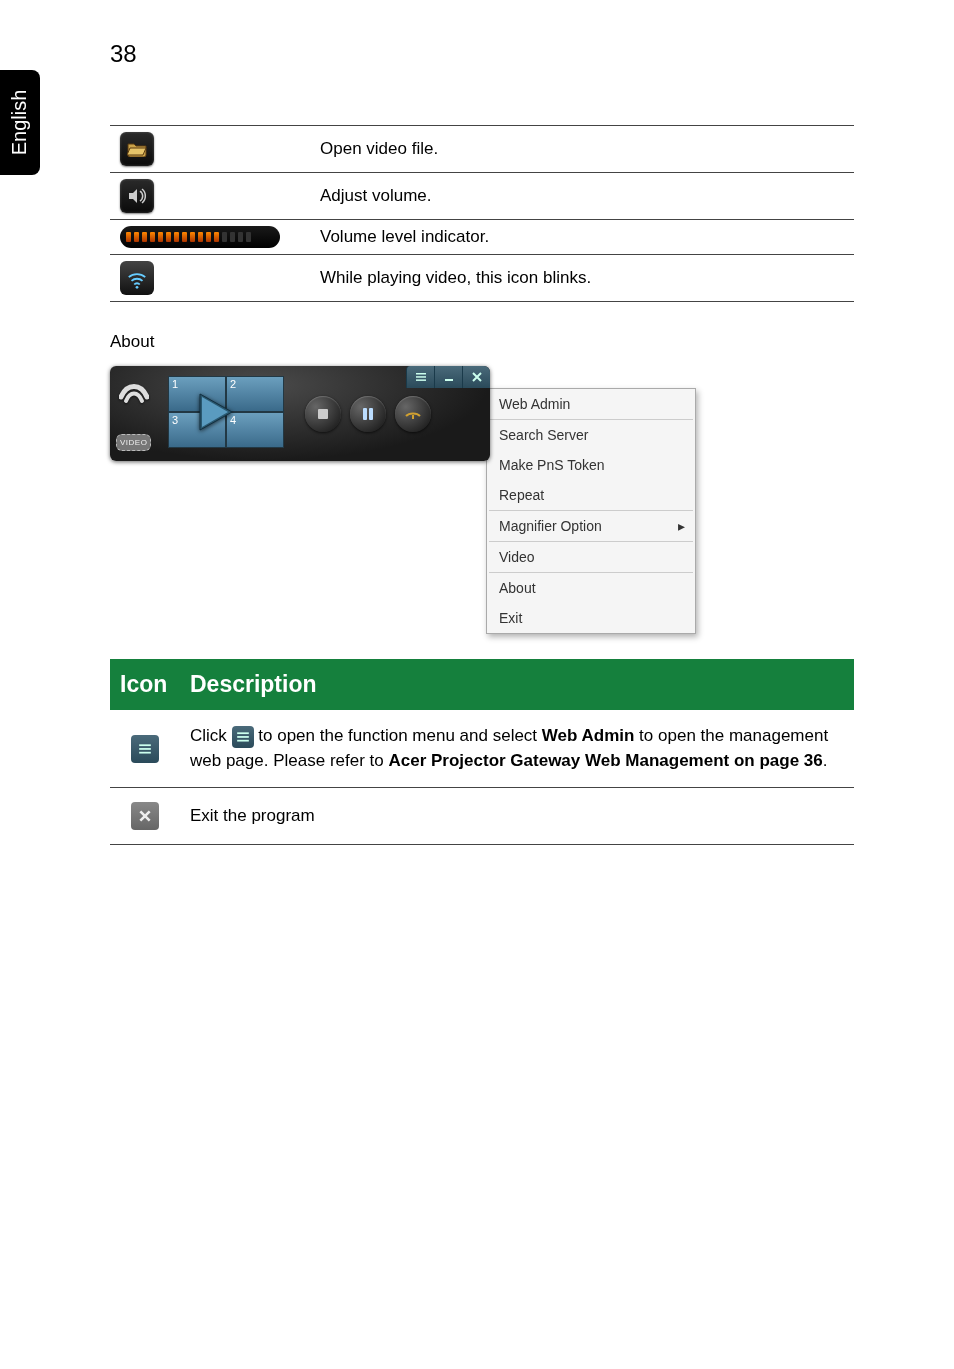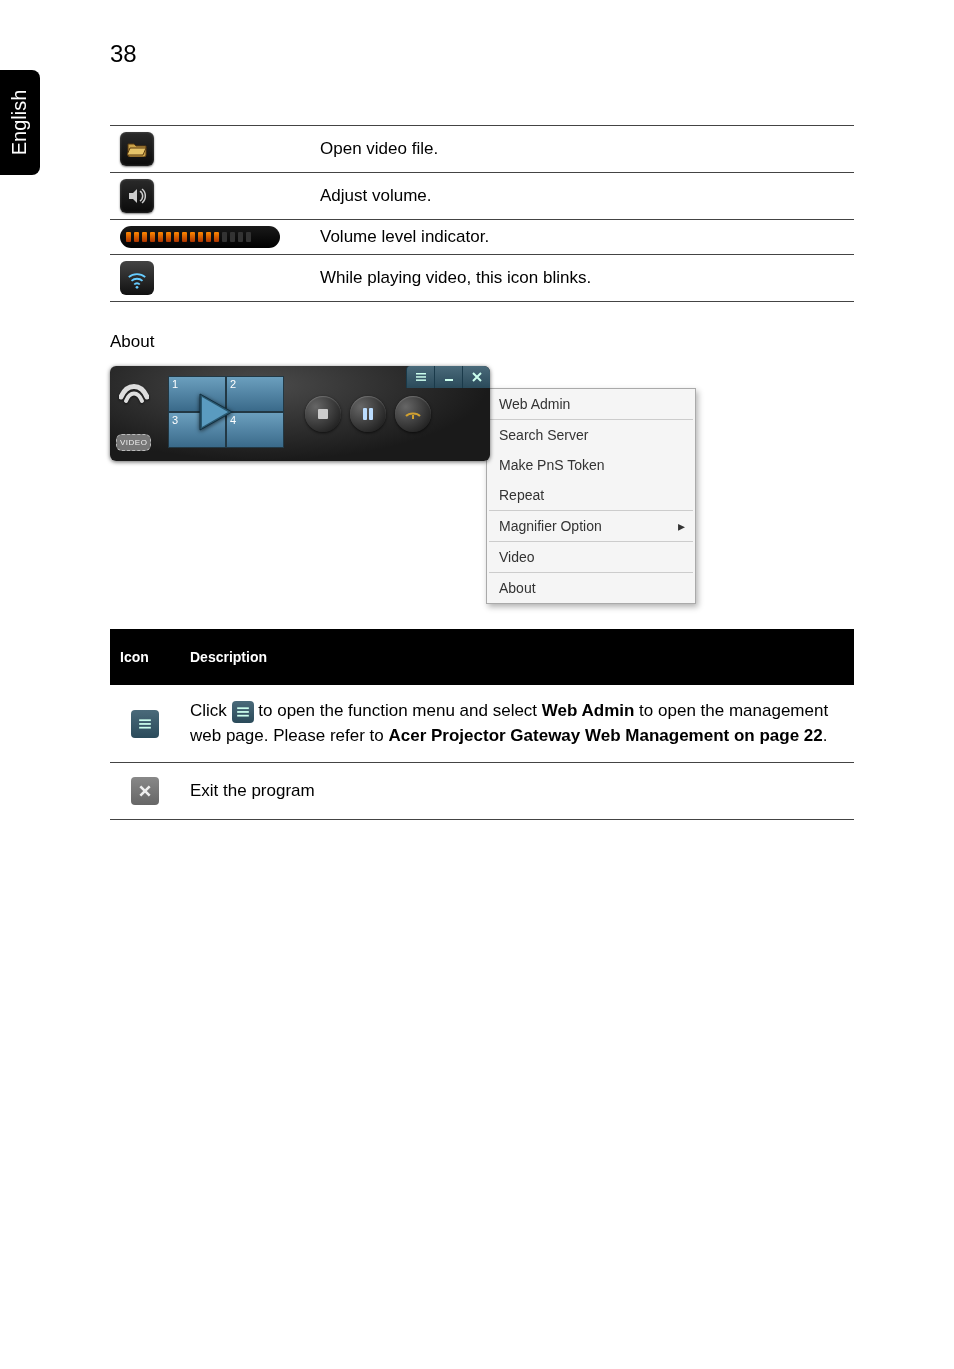--- a/index.html
+++ b/index.html
@@ -195,6 +195,7 @@
         <div class="mi">Video</div>
         <hr>
         <div class="mi">About</div>
+        <div class="mi">Exit</div>
       </div>
     </div>
 

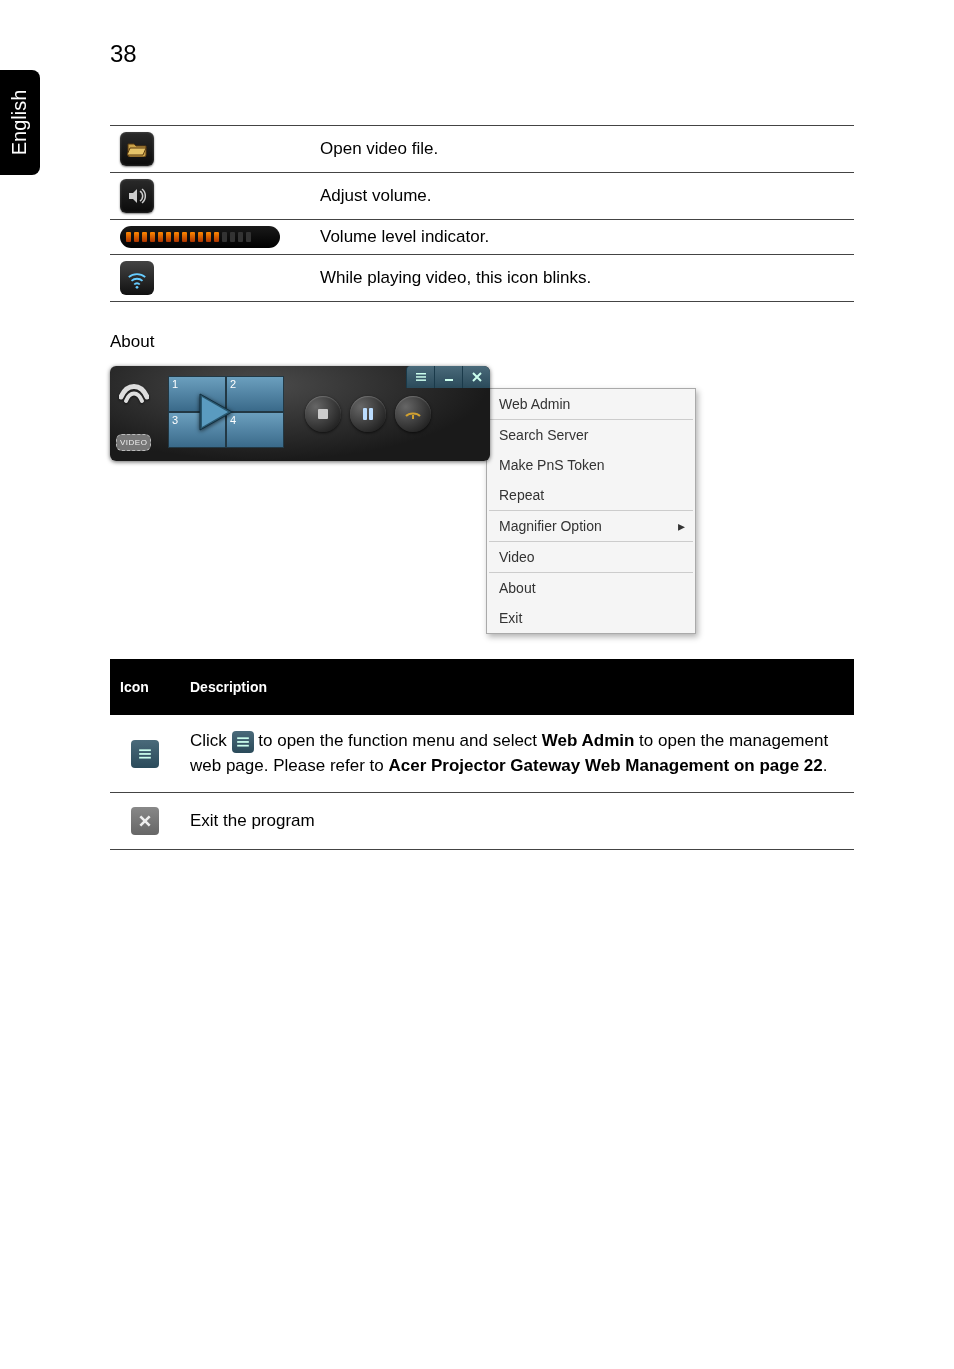--- a/index.html
+++ b/index.html
@@ -49,7 +49,7 @@
     .ctx-menu hr { border:none; border-top:1px solid #ccc; margin:0 2px; }
     .ctx-menu .arrow { position:absolute; right:10px; top:7px; }
     .desc-table { width:100%; border-collapse:collapse; margin-top:25px; }
-    .desc-table th { background:#000000; color:#fff; text-align:left; padding:20px 10px; font-size:14px; font-weight:bold; }
+    .desc-table th { background:#15803d; color:#fff; text-align:left; padding:12px 10px; font-size:23px; font-weight:bold; }
     .desc-table th:first-child { width:70px; }
     .desc-table td { border-bottom:1px solid #444; padding:14px 10px; vertical-align:middle; font-size:17px; line-height:1.45; }
     .desc-table td:first-child { text-align:center; }

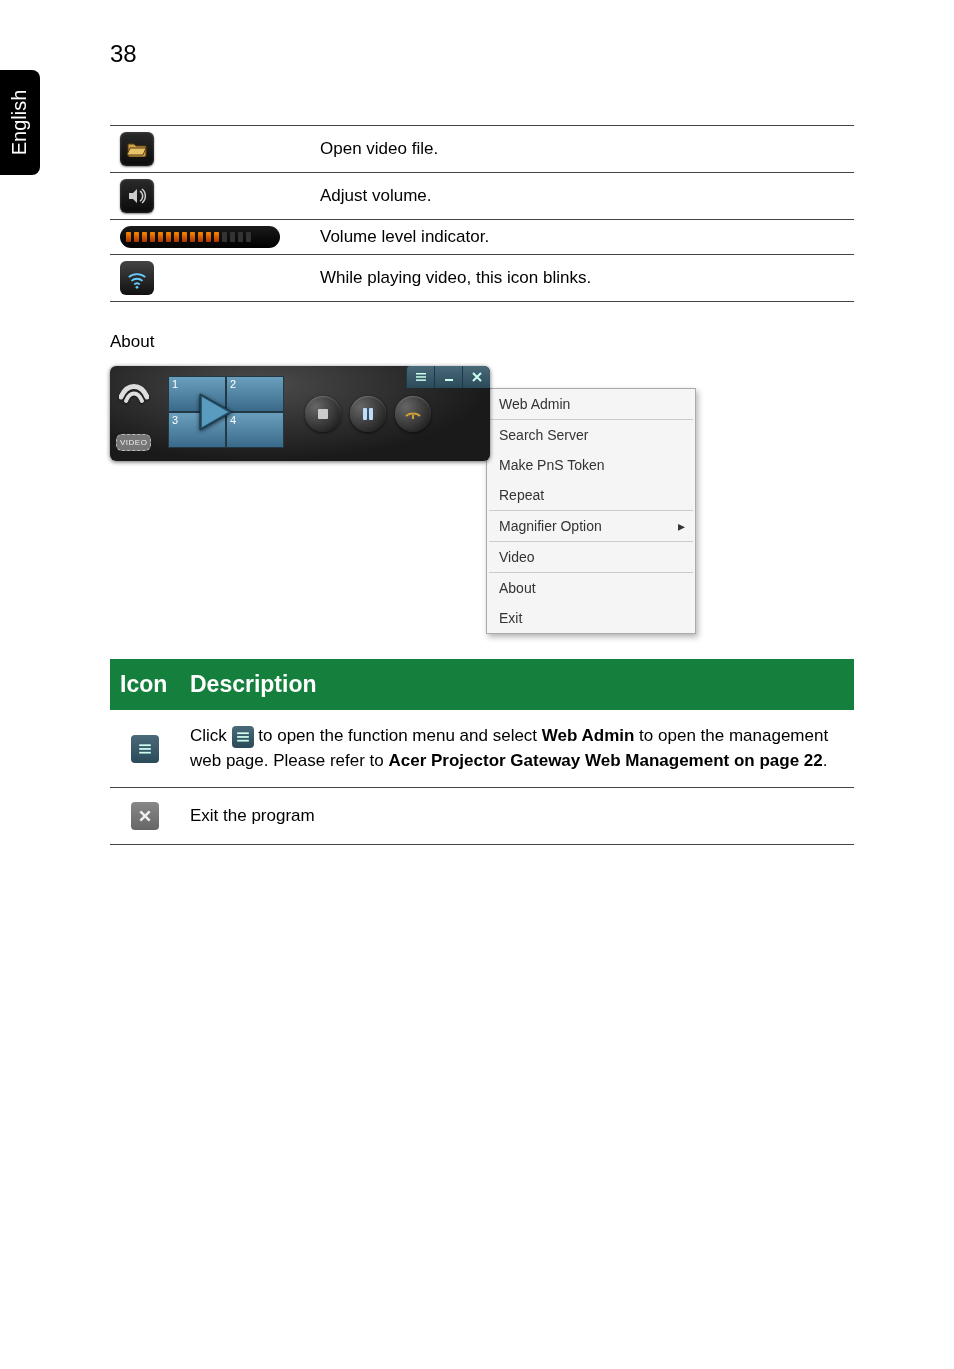--- a/index.html
+++ b/index.html
@@ -219,7 +219,7 @@
                   <rect x="1" y="5.2" width="10" height="1.5" fill="#cfe"></rect>
                   <rect x="1" y="8.4" width="10" height="1.5" fill="#cfe"></rect>
                 </svg>
-              </span><span> to open the function menu and select </span><b>Web Admin</b><span> to open the management web page. Please refer to </span><b>Acer Projector Gateway Web Management on page 22</b><span>.</span></td>
+              </span><span> to open the function menu and select </span><b>Web Admin</b><span> to open the management web page. Please refer to </span><b>Acer Projector Gateway Web Management on page 36</b><span>.</span></td>
       </tr>
       <tr>
         <td><span class="small-ic gray">

